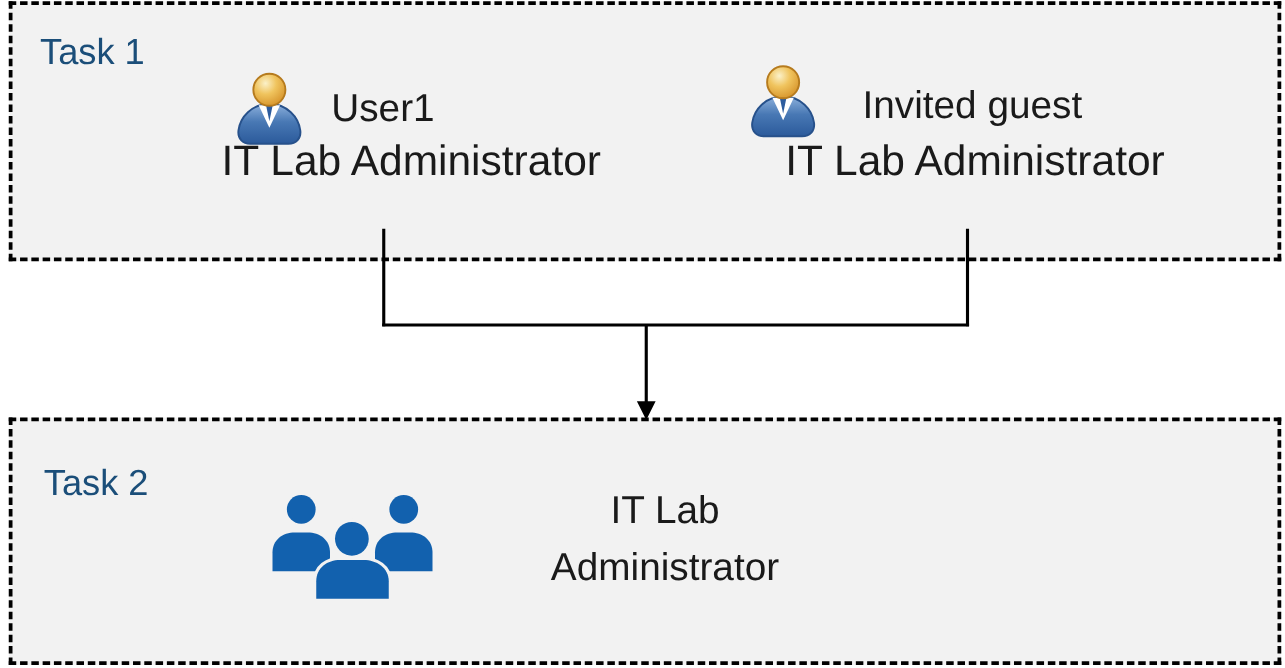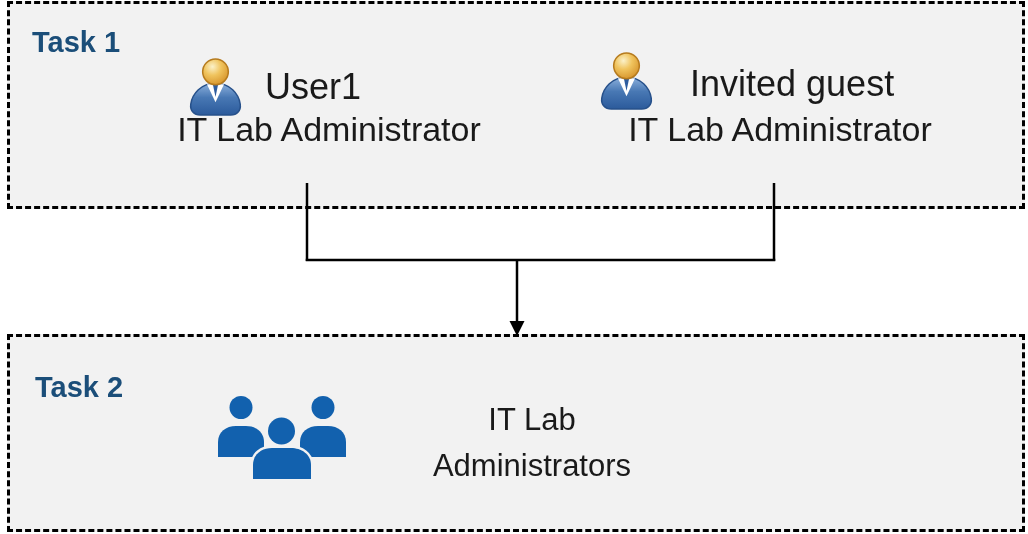--- a/index.html
+++ b/index.html
@@ -22,7 +22,7 @@
   .task-label{
     position:absolute;
     font-size:29px;
-    font-weight:bold;
+    font-weight:normal;
     color:#1b4e79;
     white-space:nowrap;
   }

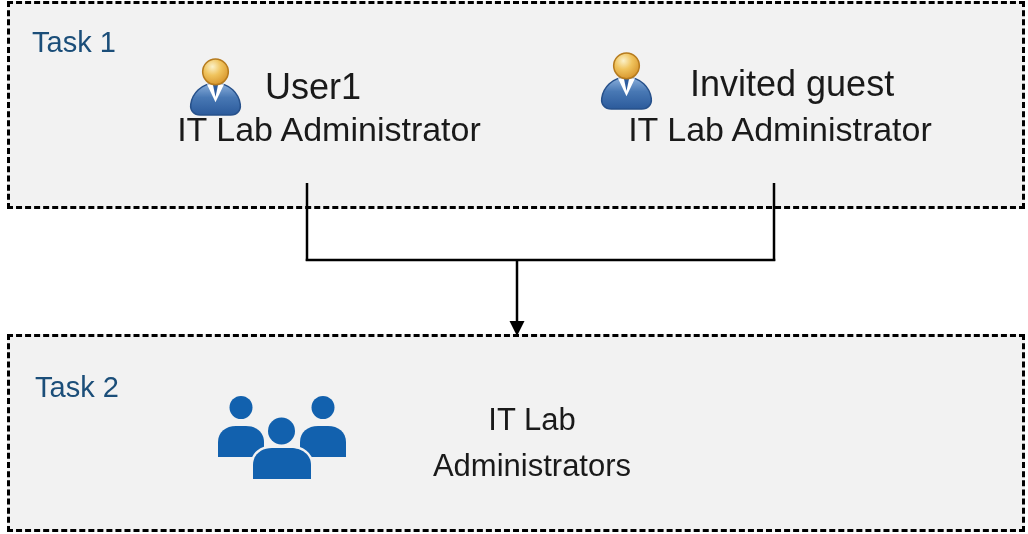--- a/index.html
+++ b/index.html
@@ -33,7 +33,7 @@
   .person-icon.u2{left:588px;top:47px;}
   .person-name{
     position:absolute;
-    font-size:36px;
+    font-size:31px;
     line-height:36px;
     white-space:nowrap;
   }

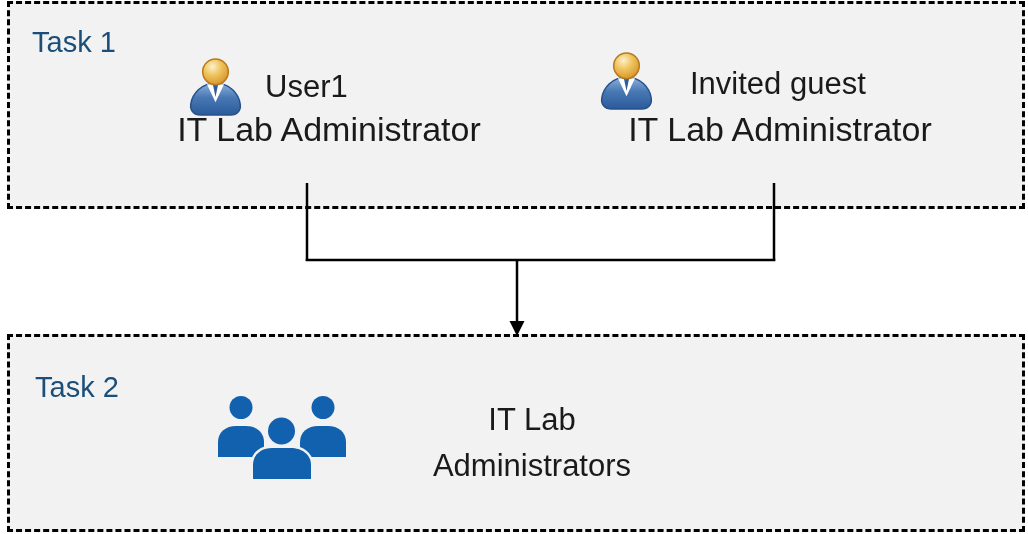--- a/index.html
+++ b/index.html
@@ -51,7 +51,7 @@
   .group-icon{position:absolute;left:207px;top:57px;width:131px;height:86px;}
   .group-name{
     position:absolute;
-    left:367px;top:60px;width:310px;
+    left:367px;top:48px;width:310px;
     font-size:31px;
     line-height:46px;
     text-align:center;

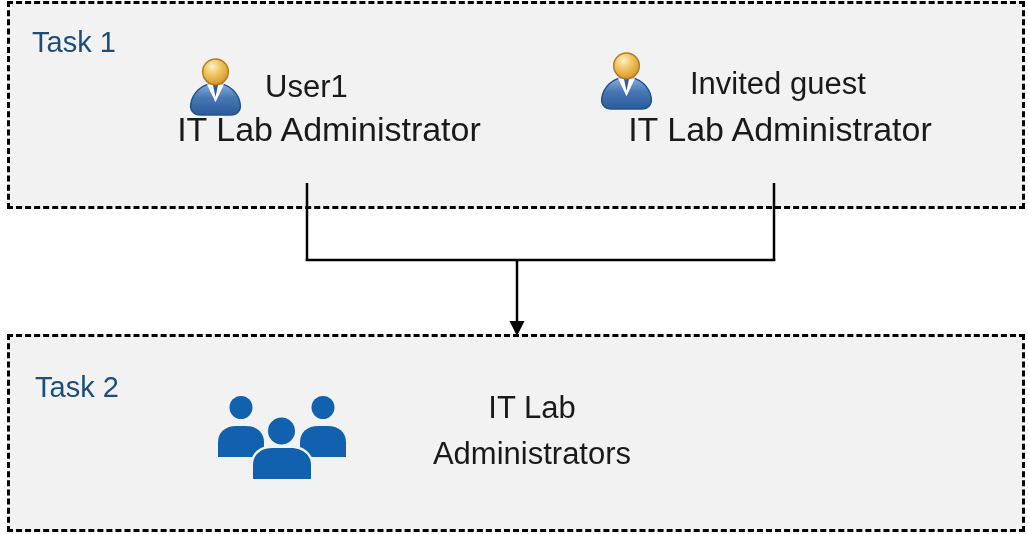--- a/index.html
+++ b/index.html
@@ -122,7 +122,7 @@
 
     <div class="group-name">
       <div>IT Lab</div>
-      <div>Administrators</div>
+      <div>Administrator</div>
     </div>
   </div>
 

